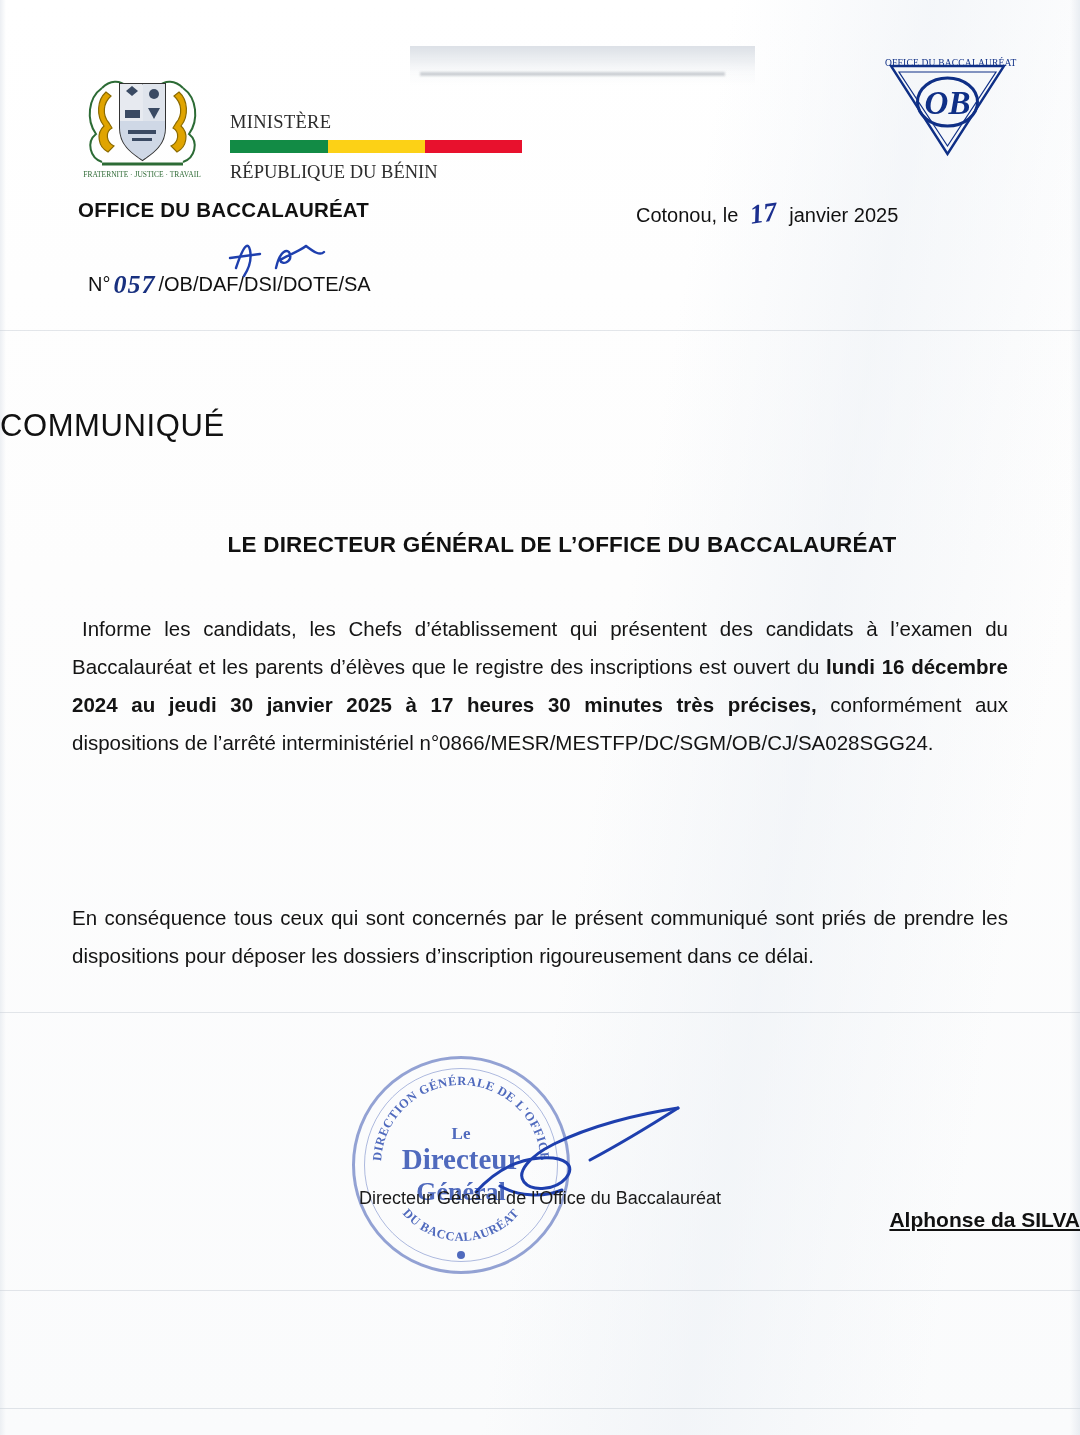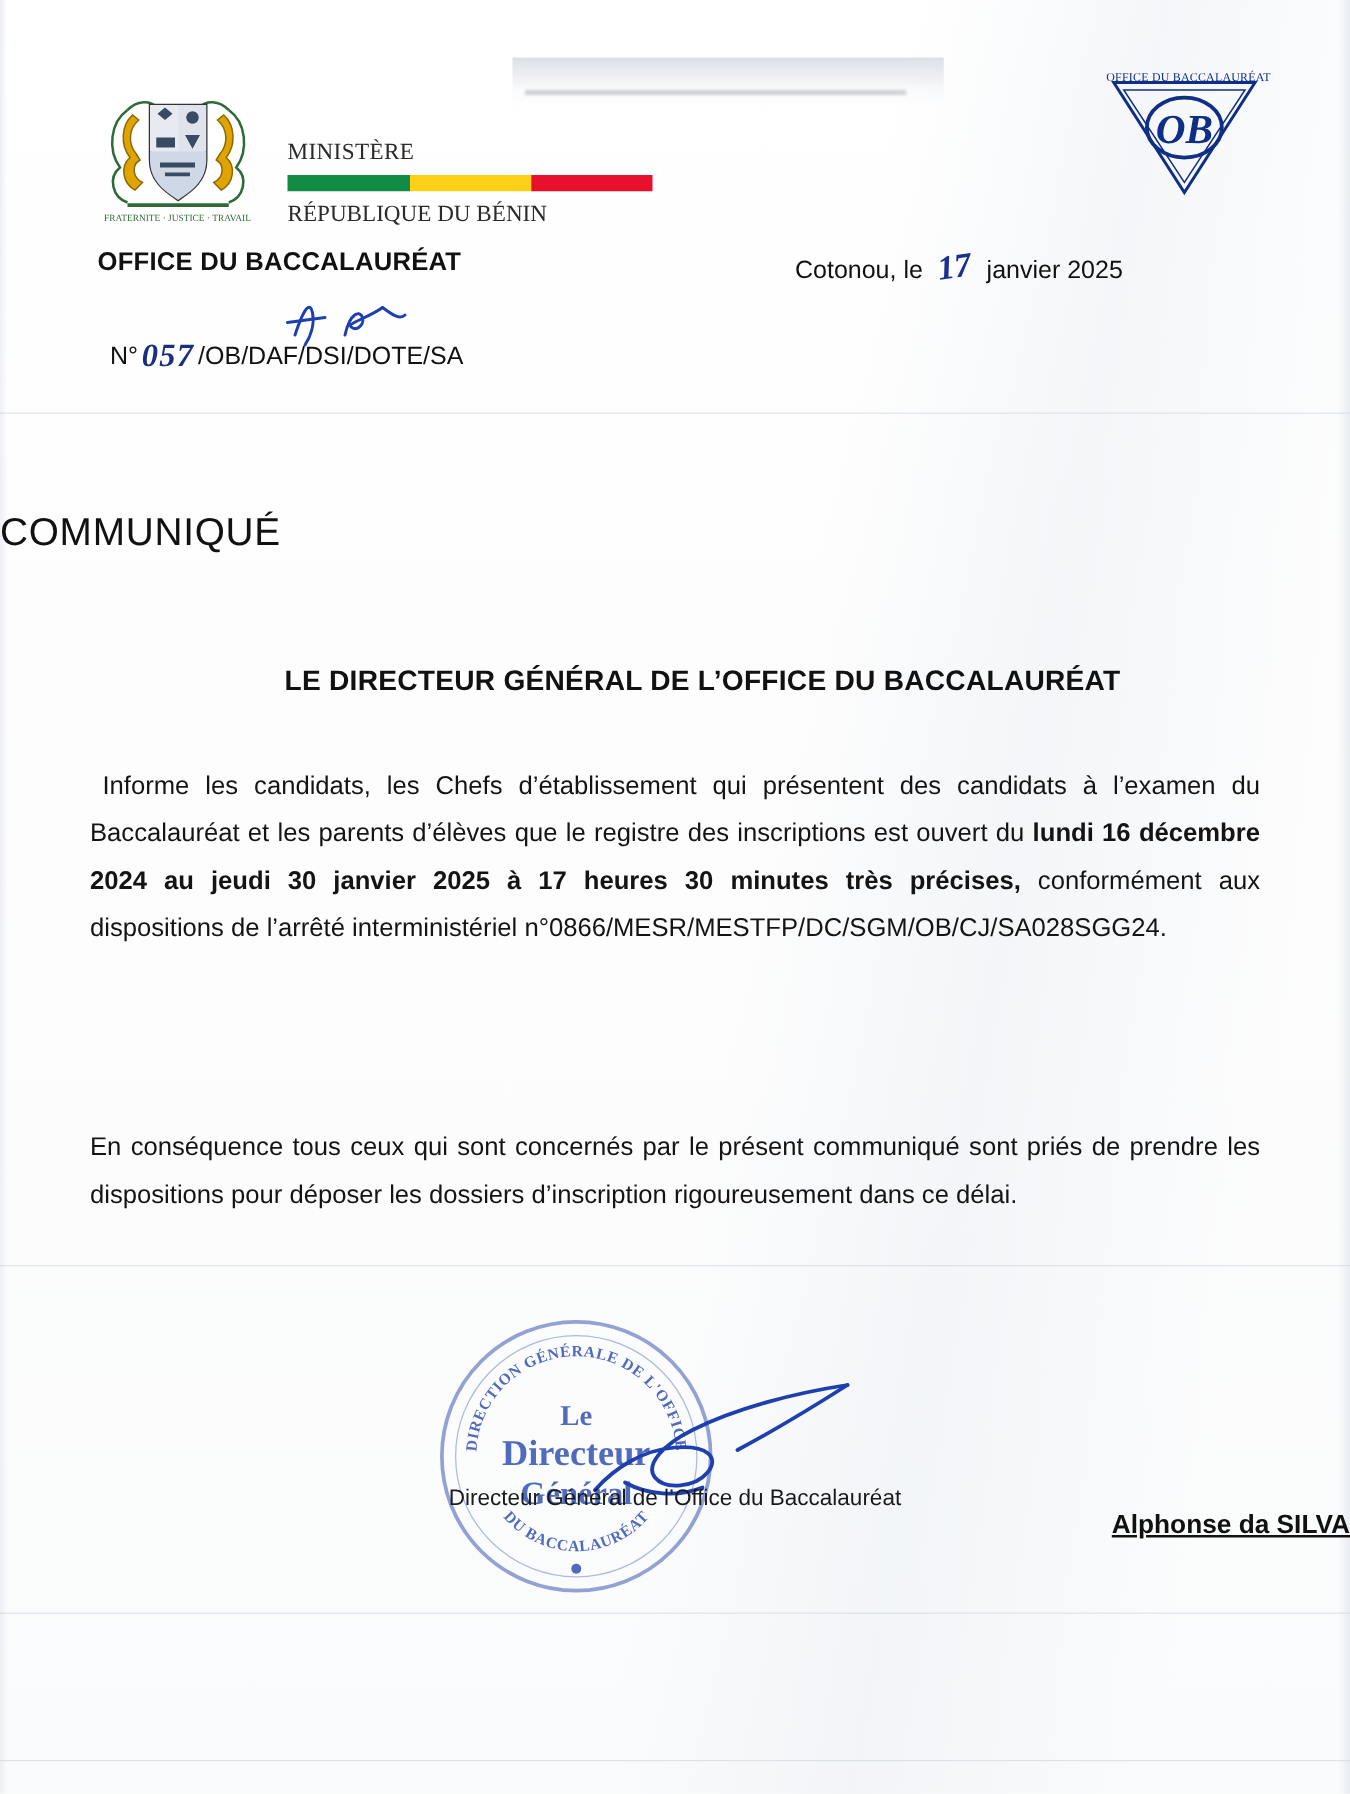--- a/index.html
+++ b/index.html
@@ -248,7 +248,7 @@
     font-weight: bold;
     line-height: 1.15;
   }
-  .stamp-inner .s1 { font-size: 23px; }
+  .stamp-inner .s1 { font-size: 17px; }
   .stamp-inner .s2 { font-size: 29px; }
   .stamp-inner .s3 { font-size: 26px; }
   .stamp-arc {

